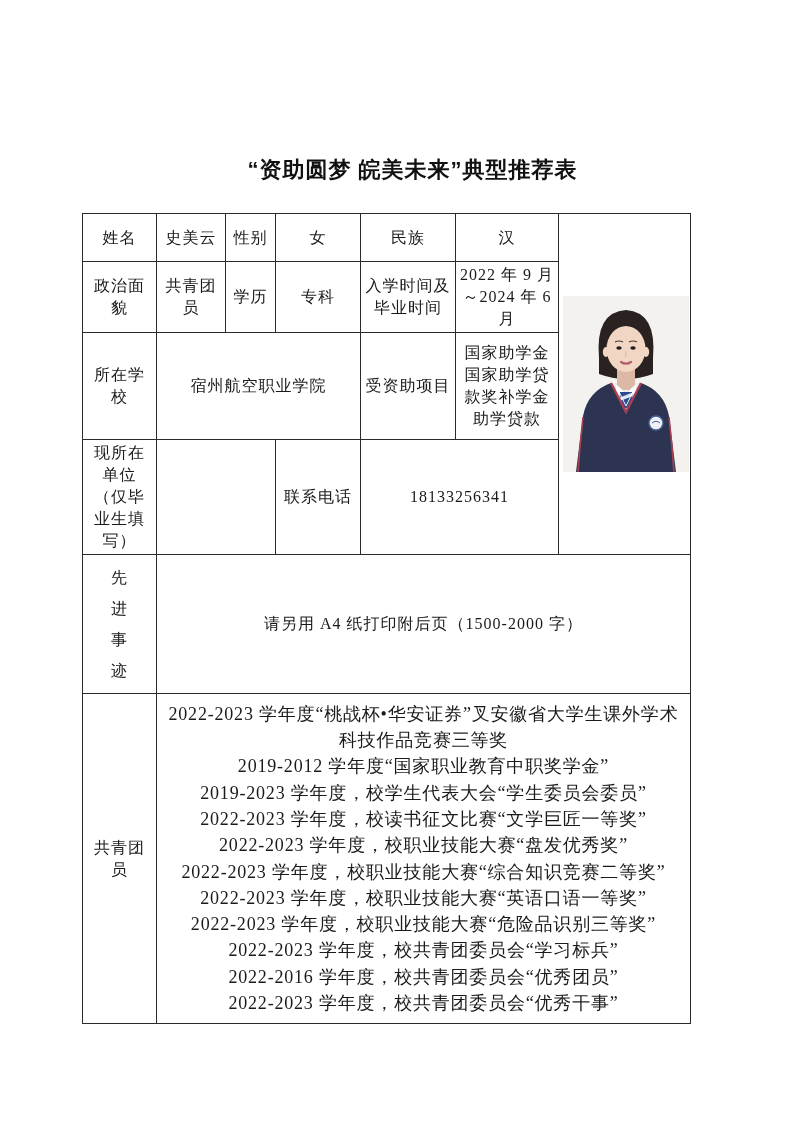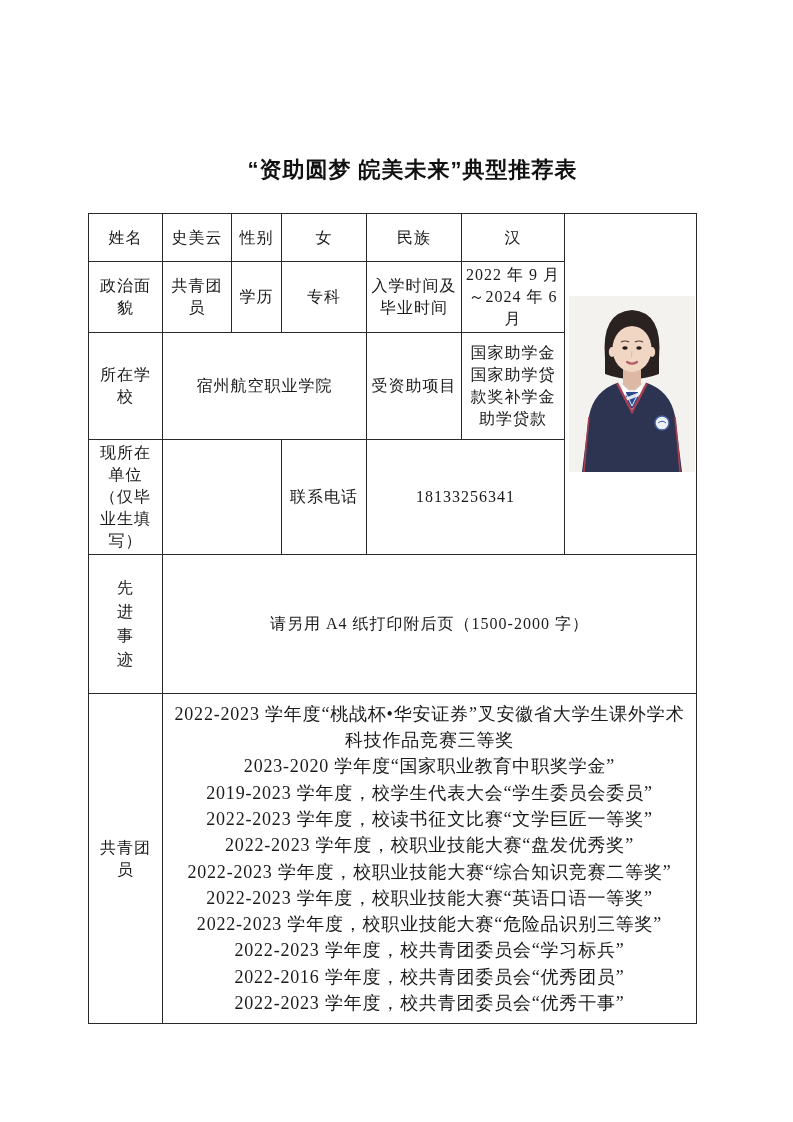--- a/index.html
+++ b/index.html
@@ -25,7 +25,7 @@
   }
   table.form{
     position:absolute;
-    left:88px;top:213px;
+    left:82px;top:213px;
     width:608px;
     border-collapse:collapse;
     table-layout:fixed;

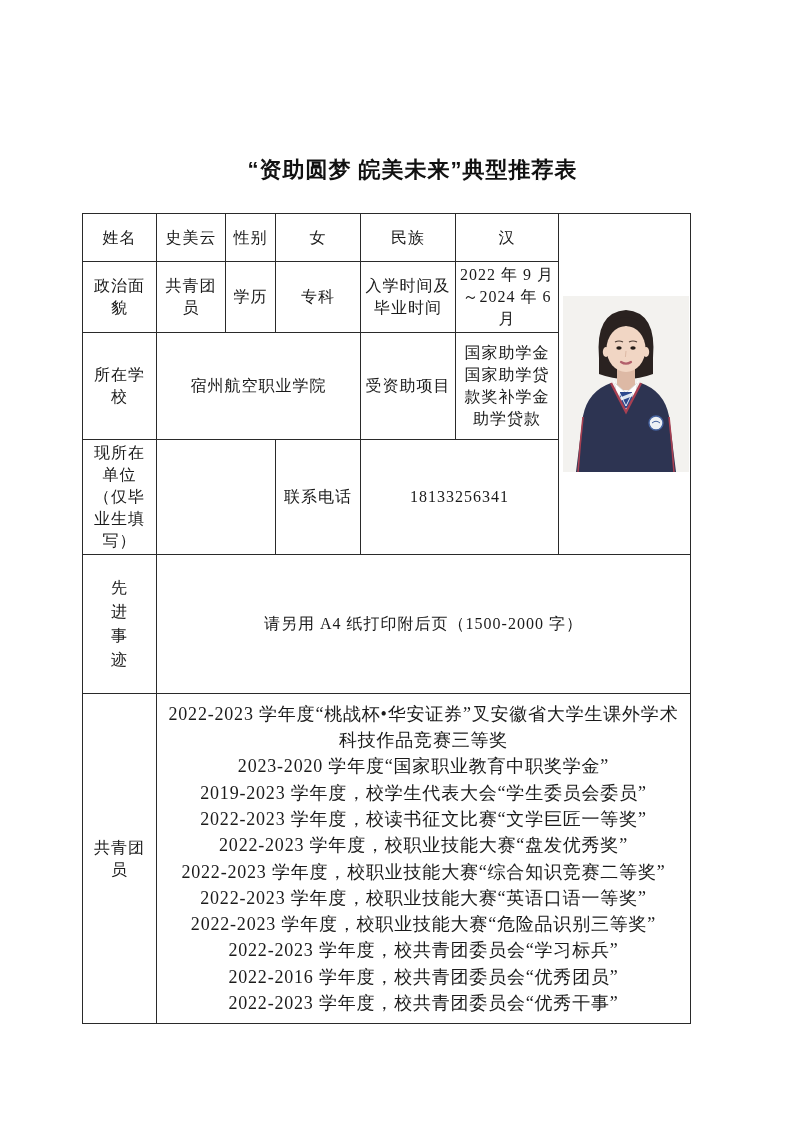--- a/index.html
+++ b/index.html
@@ -68,7 +68,7 @@
   .vert{
     display:inline-block;
     width:18px;
-    line-height:24px;
+    line-height:31px;
     word-break:break-all;
     text-align:center;
   }

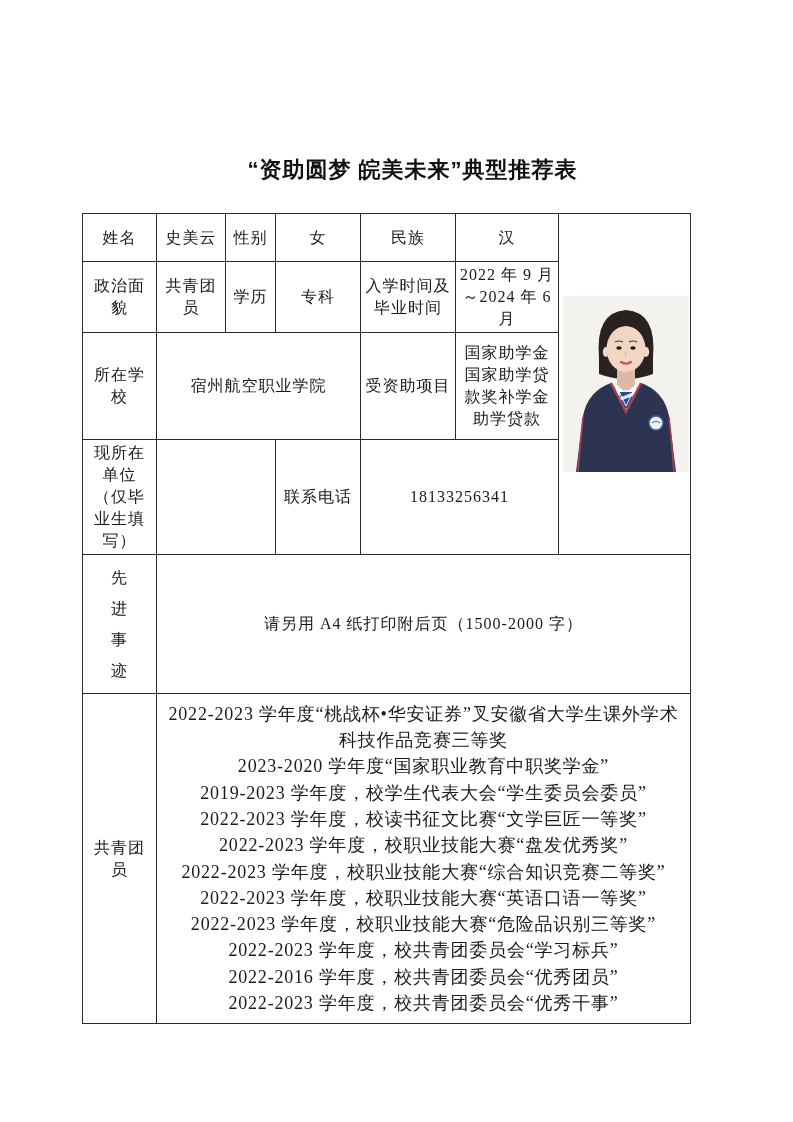--- a/index.html
+++ b/index.html
@@ -203,7 +203,7 @@
       <td colspan="6" class="honors-cell">
         <div class="honors-list">
               <p class="honor">2022-2023 学年度“桃战杯•华安证券”叉安徽省大学生课外学术科技作品竞赛三等奖</p>
-              <p class="honor">2023-2020 学年度“国家职业教育中职奖学金”</p>
+              <p class="honor">2019-2012 学年度“国家职业教育中职奖学金”</p>
               <p class="honor">2019-2023 学年度，校学生代表大会“学生委员会委员”</p>
               <p class="honor">2022-2023 学年度，校读书征文比赛“文学巨匠一等奖”</p>
               <p class="honor">2022-2023 学年度，校职业技能大赛“盘发优秀奖”</p>

